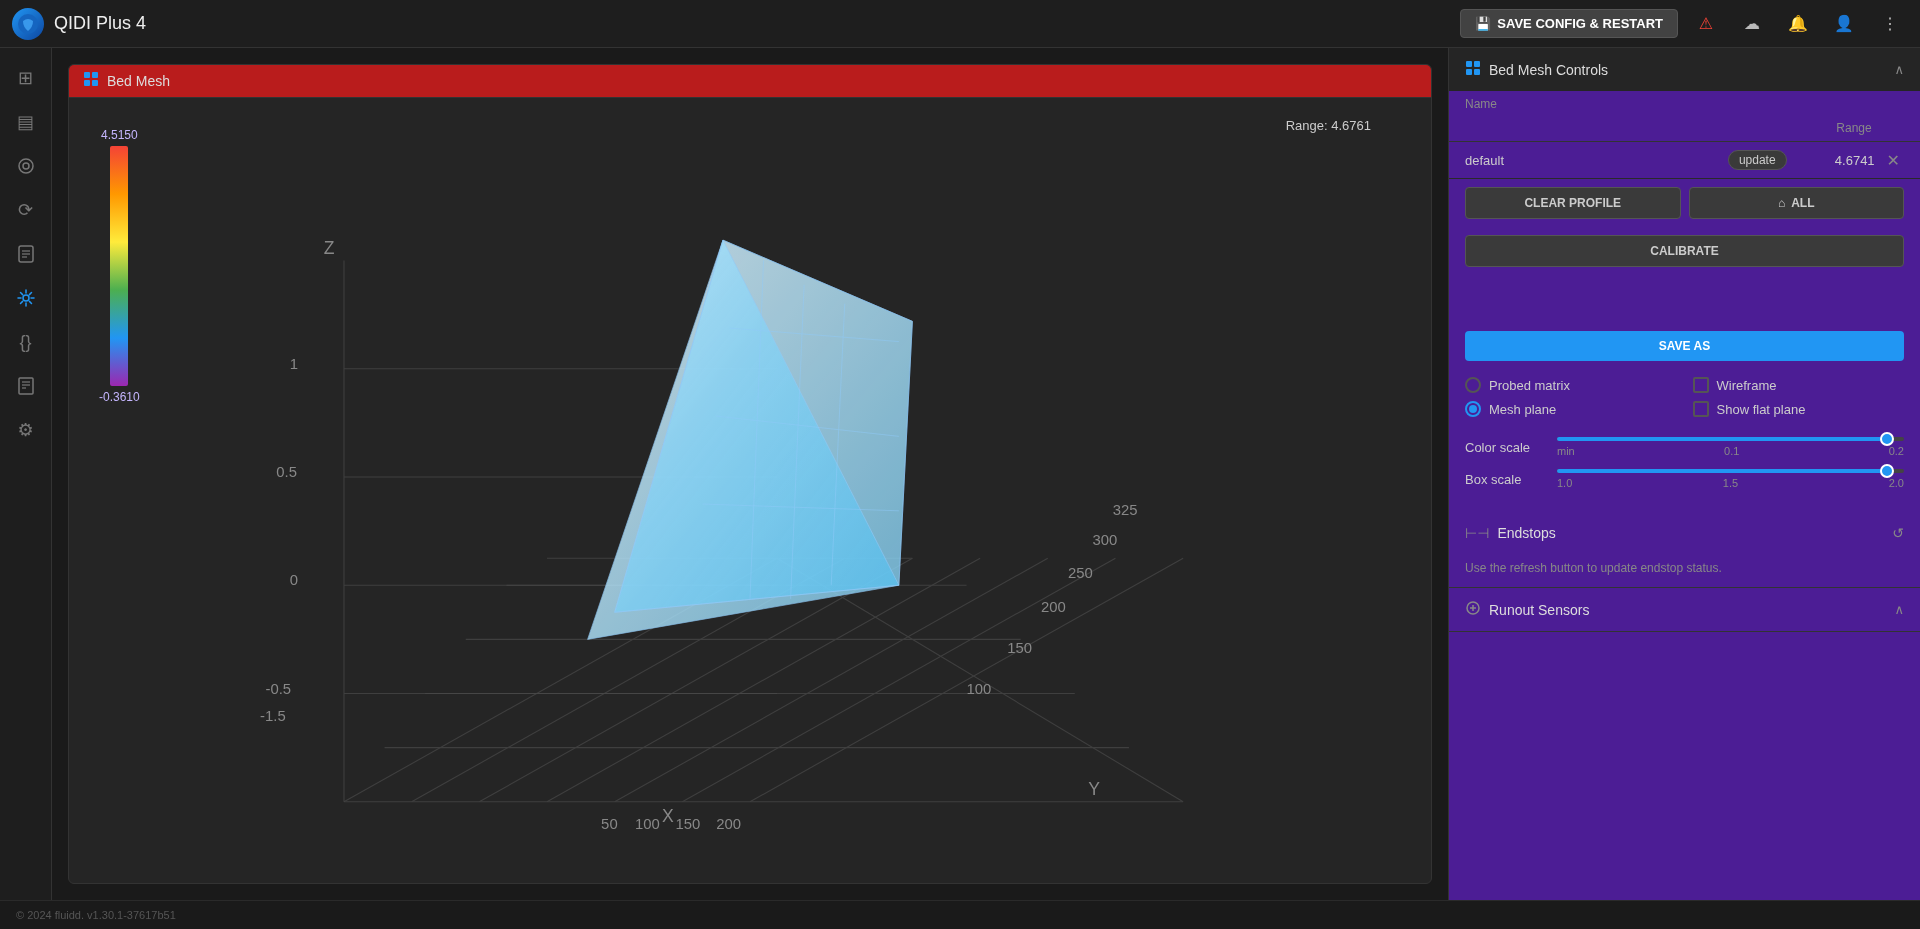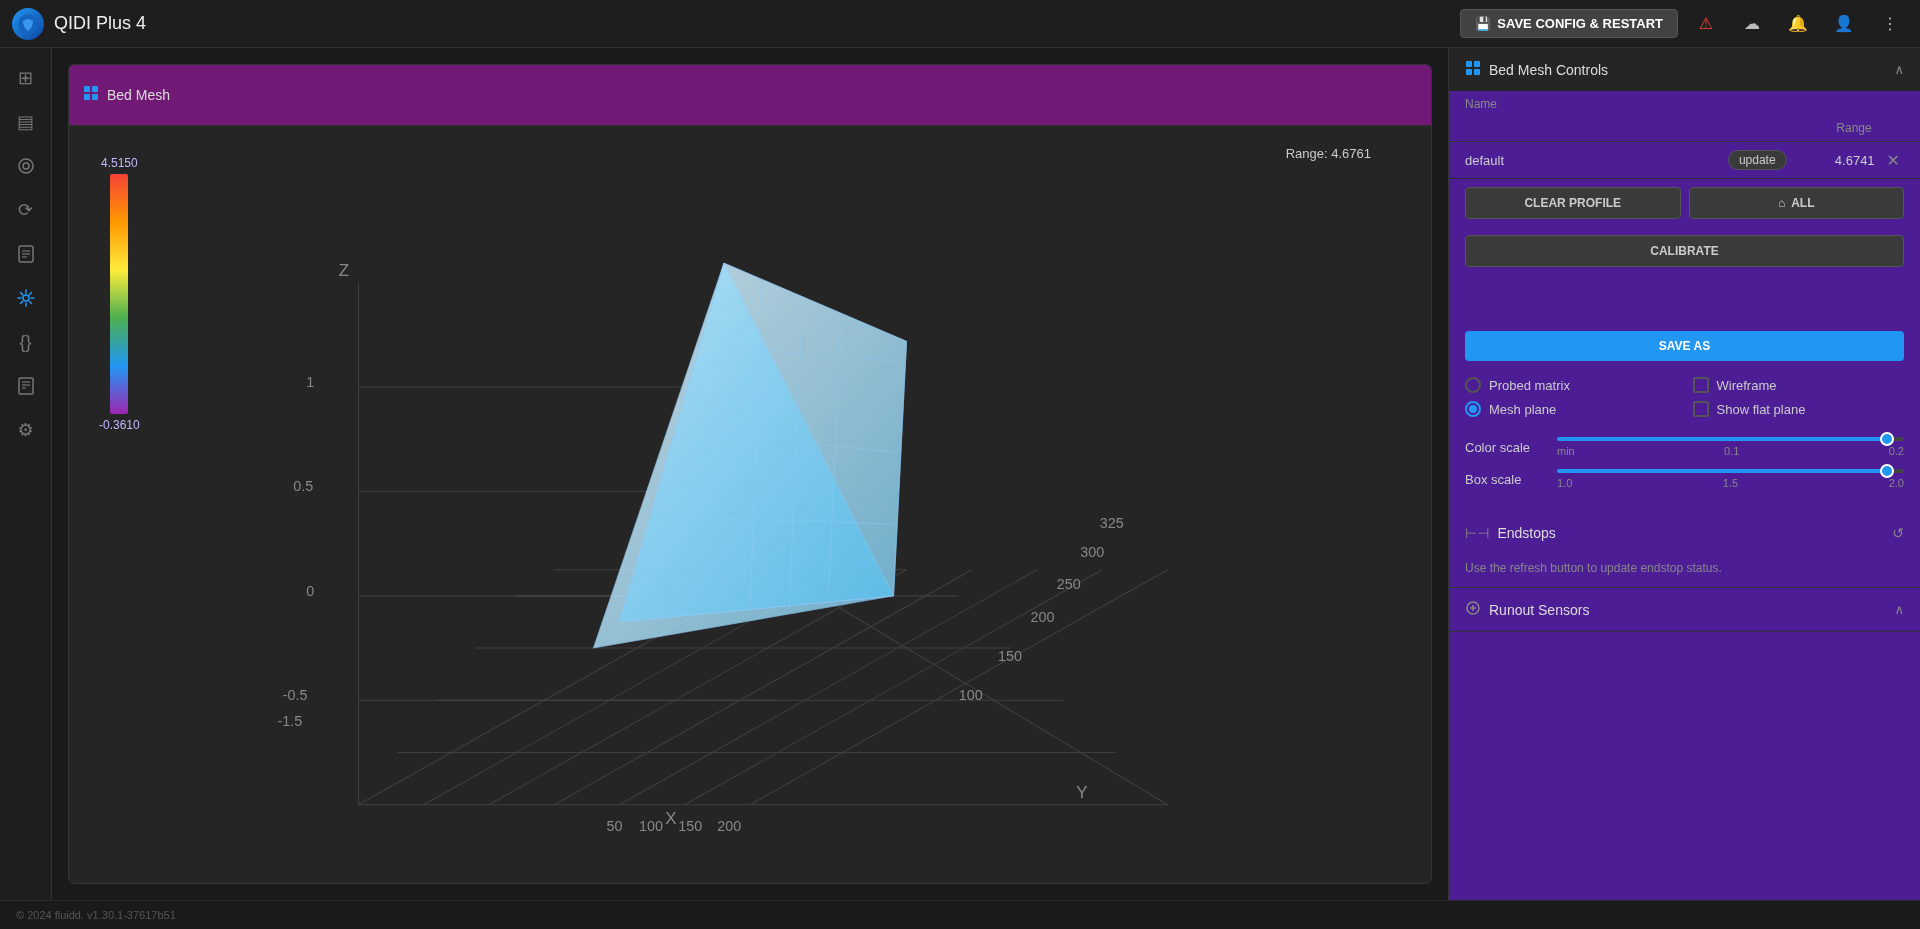--- a/index.html
+++ b/index.html
@@ -121,9 +121,9 @@
     .panel-header {
       display: flex;
       align-items: center;
-      padding: 20px 14px;
+      padding: 6px 14px;
       border-bottom: 1px solid #333;
-      background: #701a75;
+      background: #b91c1c;
       gap: 8px;
     }
     .panel-header-icon { color: #2196f3; font-size: 16px; }

